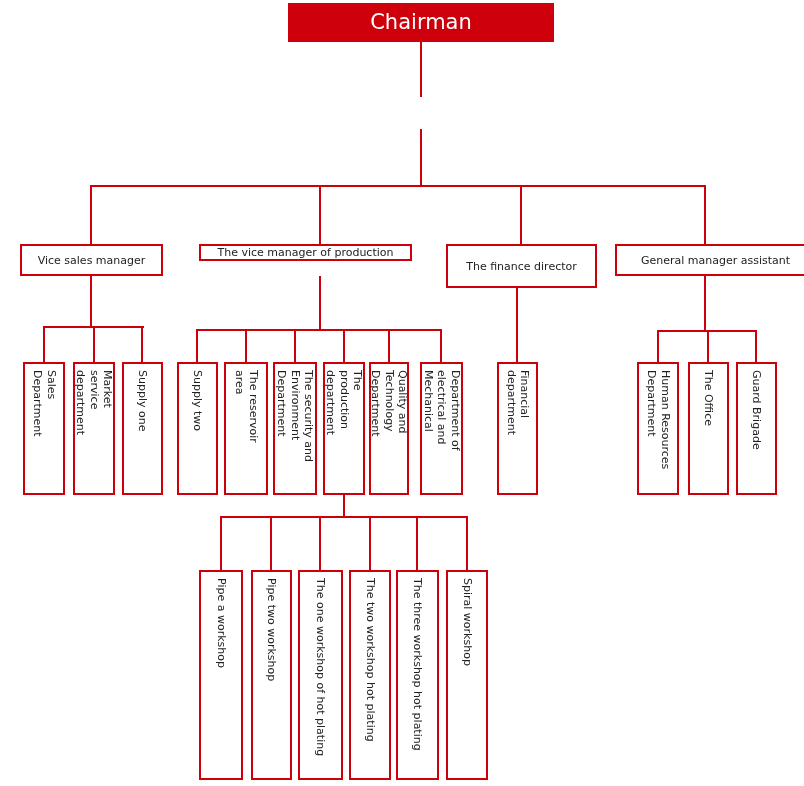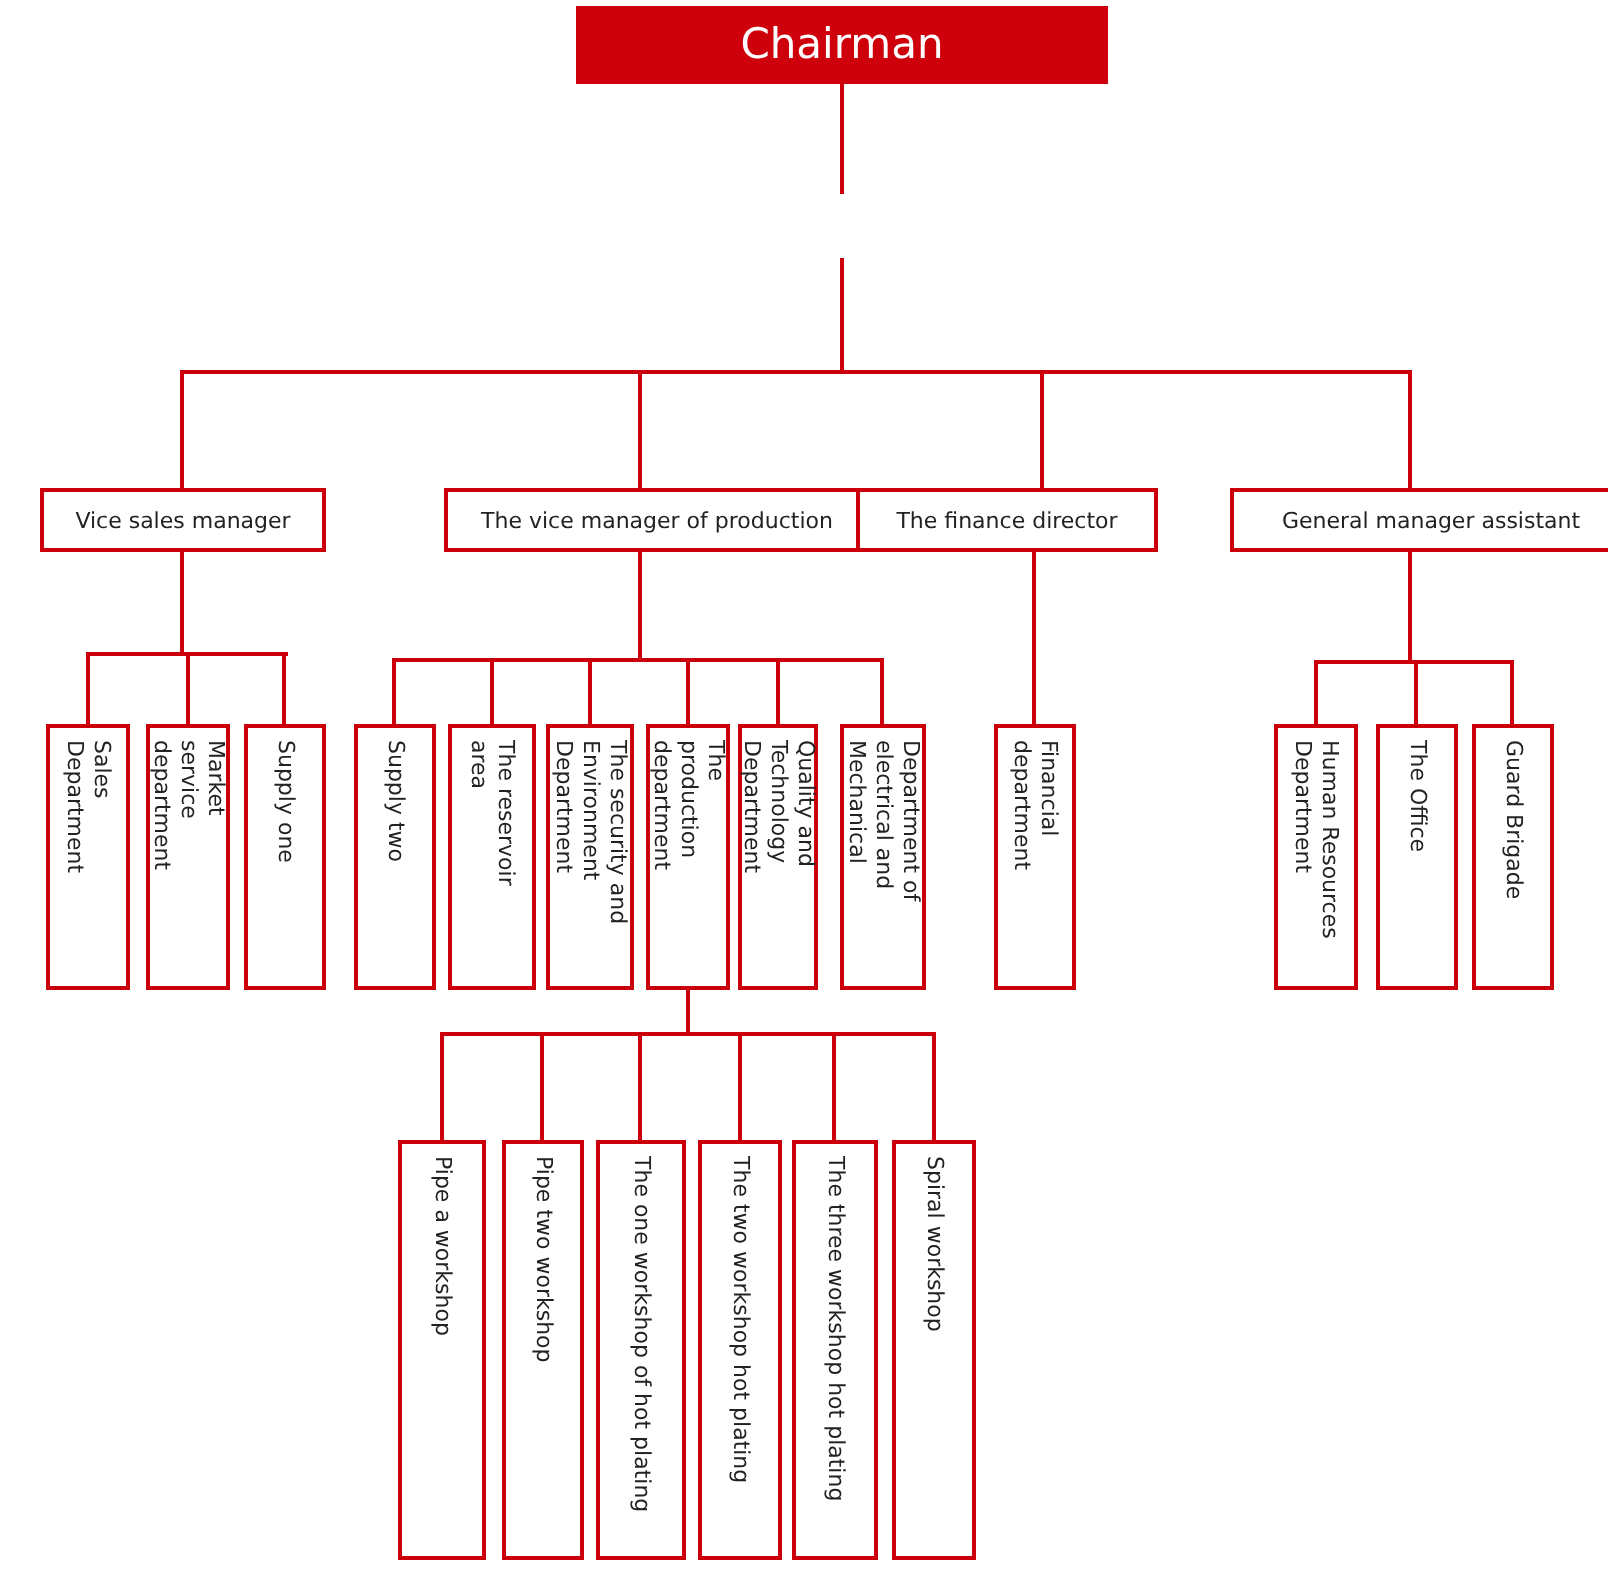--- a/index.html
+++ b/index.html
@@ -70,7 +70,7 @@
 
 
   <div class="node hnode" style="left:20px;top:244px;width:143px;height:32px">Vice sales manager</div>
-  <div class="node hnode" style="left:222px;top:244px;width:213px;height:32px">The vice manager of production</div>
+  <div class="node hnode" style="left:199px;top:244px;width:213px;height:17px">The vice manager of production</div>
   <div class="node hnode" style="left:428px;top:244px;width:151px;height:32px">The finance director</div>
   <div class="node hnode" style="left:615px;top:244px;width:201px;height:32px">General manager assistant</div>
 

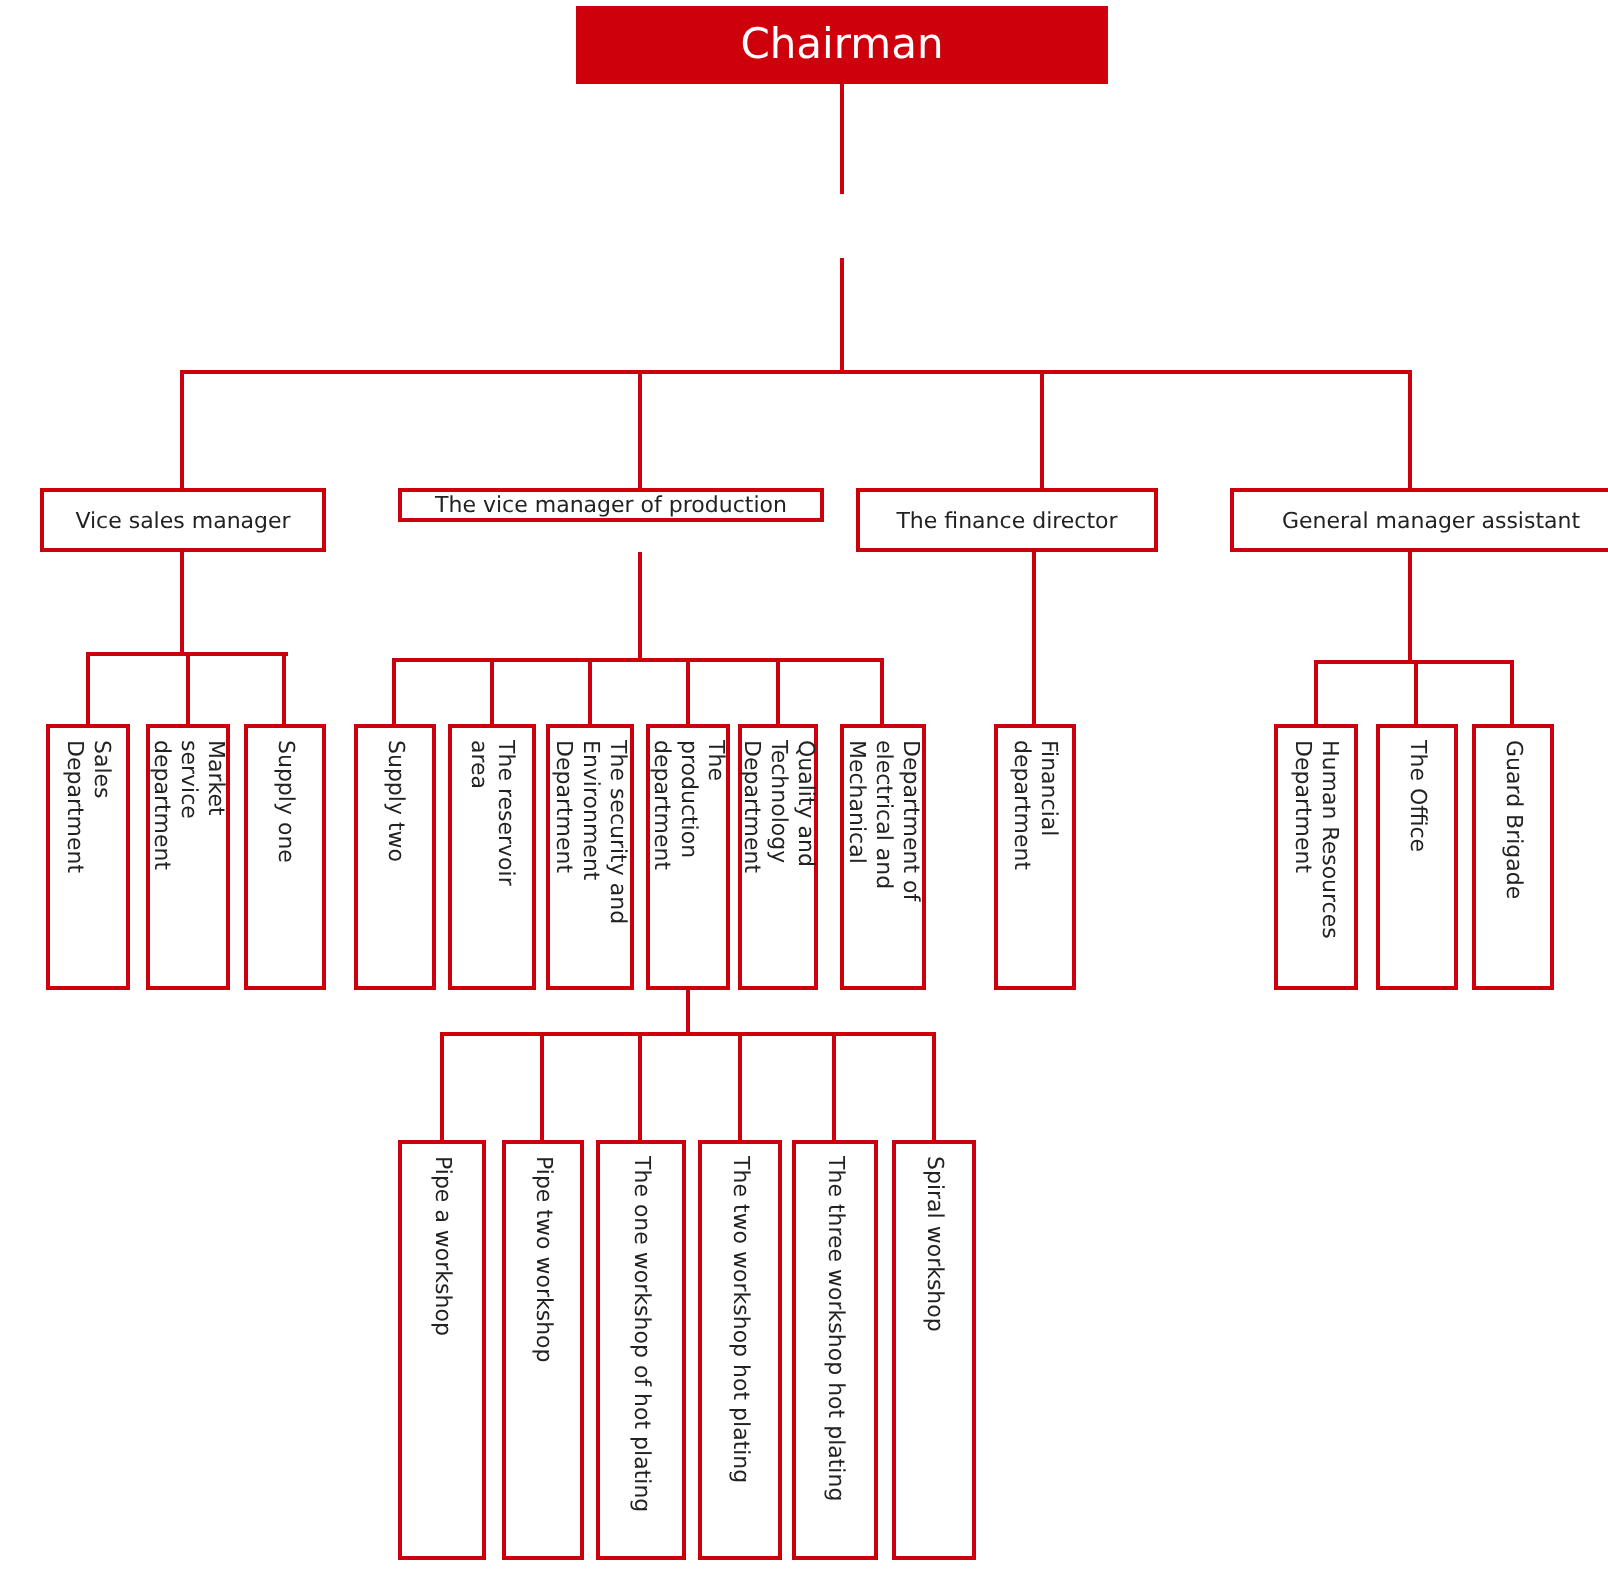--- a/index.html
+++ b/index.html
@@ -71,7 +71,7 @@
 
   <div class="node hnode" style="left:20px;top:244px;width:143px;height:32px">Vice sales manager</div>
   <div class="node hnode" style="left:199px;top:244px;width:213px;height:17px">The vice manager of production</div>
-  <div class="node hnode" style="left:428px;top:244px;width:151px;height:32px">The finance director</div>
+  <div class="node hnode" style="left:446px;top:244px;width:151px;height:44px">The finance director</div>
   <div class="node hnode" style="left:615px;top:244px;width:201px;height:32px">General manager assistant</div>
 
   <div class="node vnode" style="left:23px;top:362px;width:42px;height:133px">

